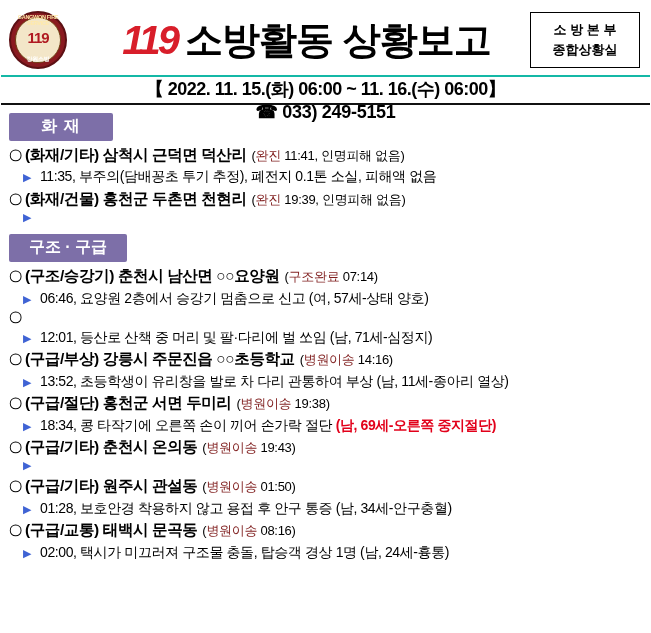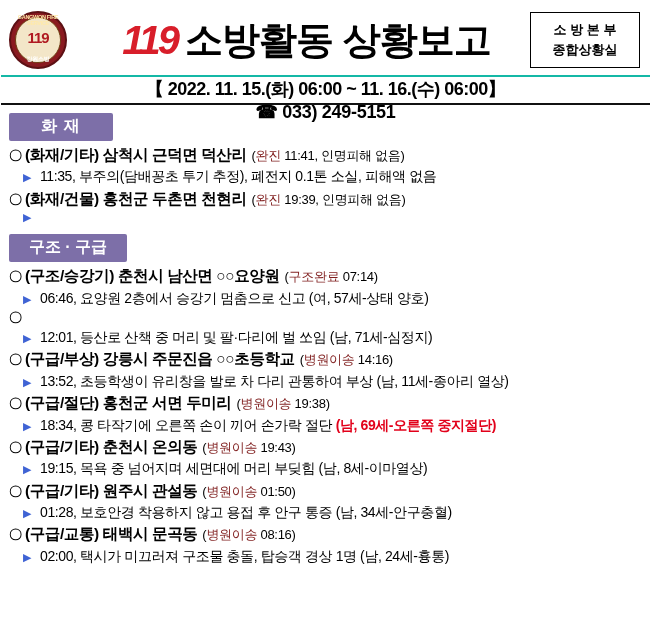--- a/index.html
+++ b/index.html
@@ -276,7 +276,6 @@
         </div>
         <div class="entry-sub">
           <span class="bullet-tri">▶</span>
-          <span class="sub-text"><span>19:15, 목욕 중 넘어지며 세면대에 머리 부딪힘 (남, 8세-이마열상)</span><span class="hl-red"></span></span>
         </div>
         <div class="entry-main">
           <span class="bullet-o">〇</span>

